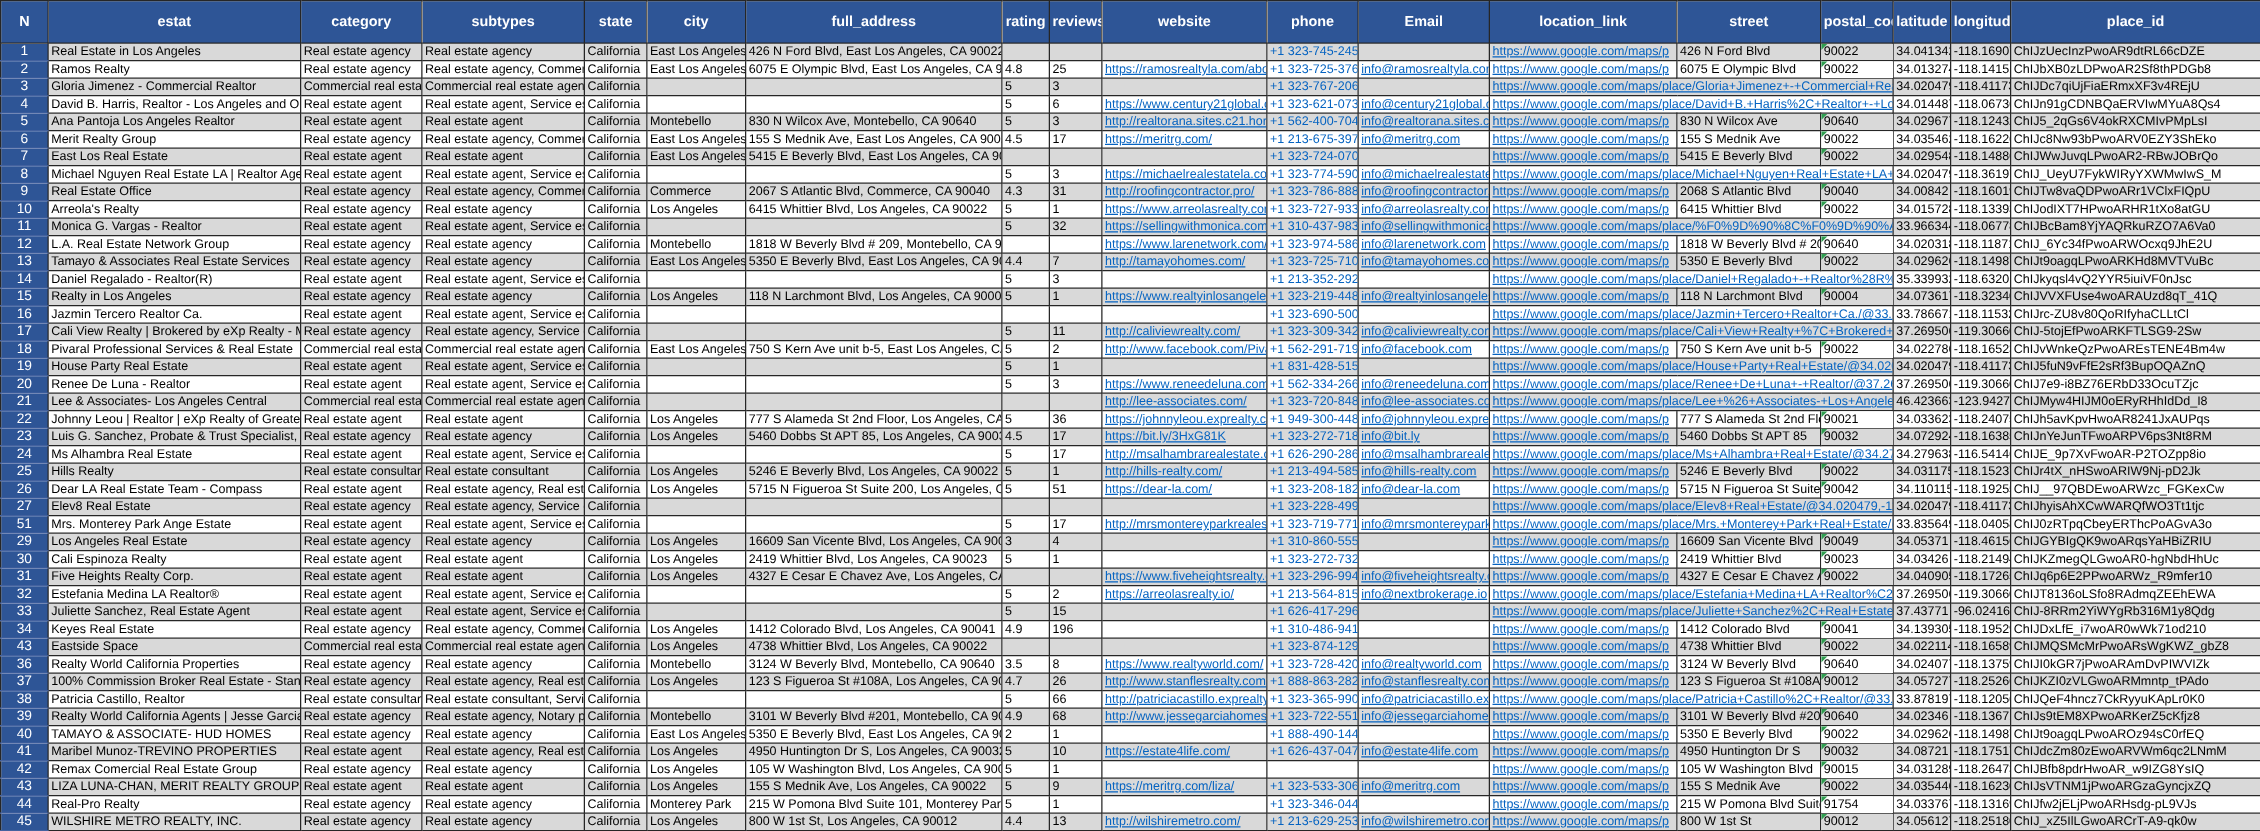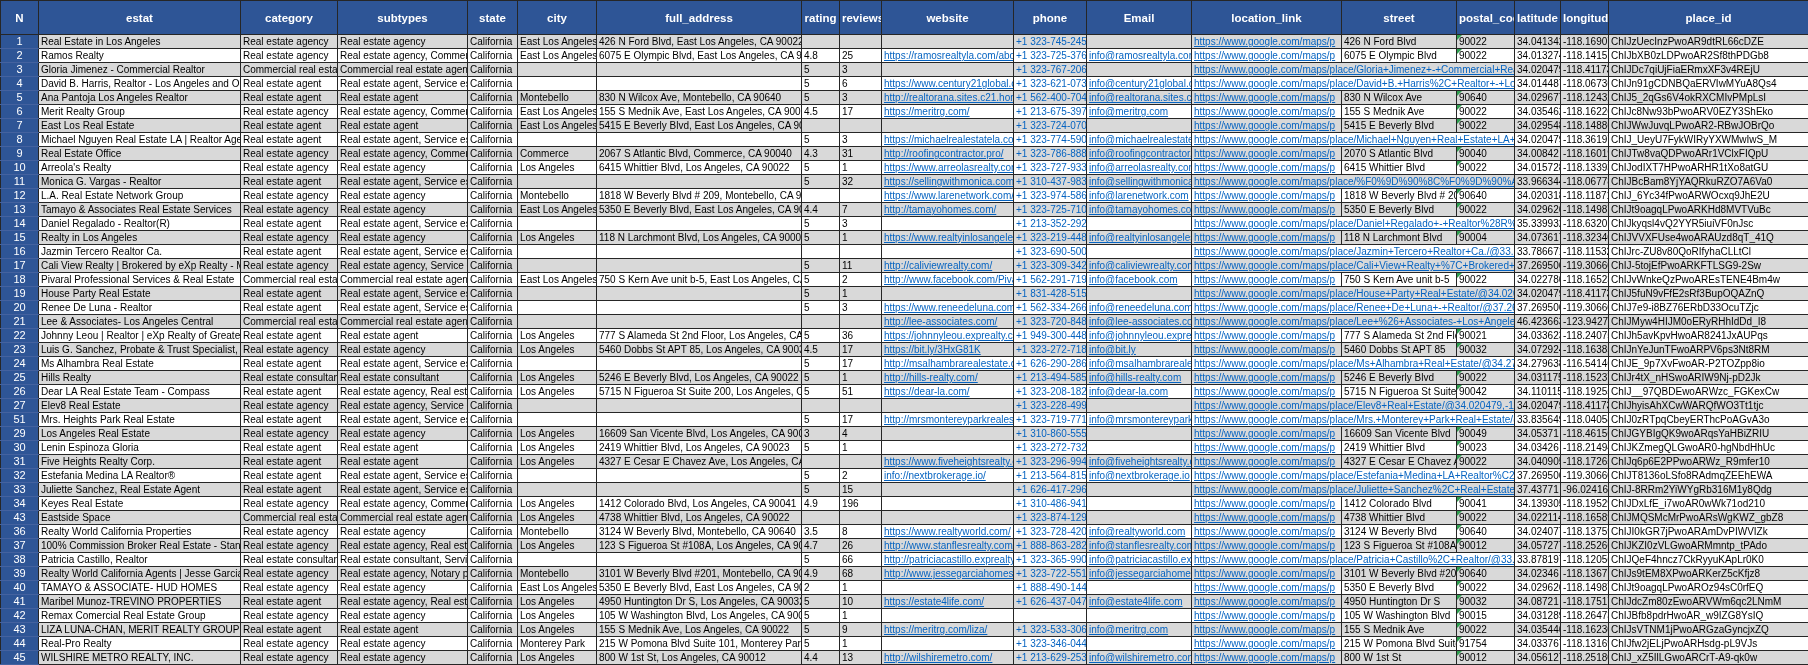--- a/index.html
+++ b/index.html
@@ -238,7 +238,7 @@
           <td class="col-phone ph">+1 323-786-8886</td>
           <td class="col-email lnk">info@roofingcontractor.pro</td>
           <td class="col-location lnk">https://www.google.com/maps/p</td>
-          <td class="col-street">2070 S Atlantic Blvd</td>
+          <td class="col-street">2068 S Atlantic Blvd</td>
           <td class="col-postal flag">90040</td>
           <td class="col-lat">34.00842</td>
           <td class="col-lng">-118.16019</td>

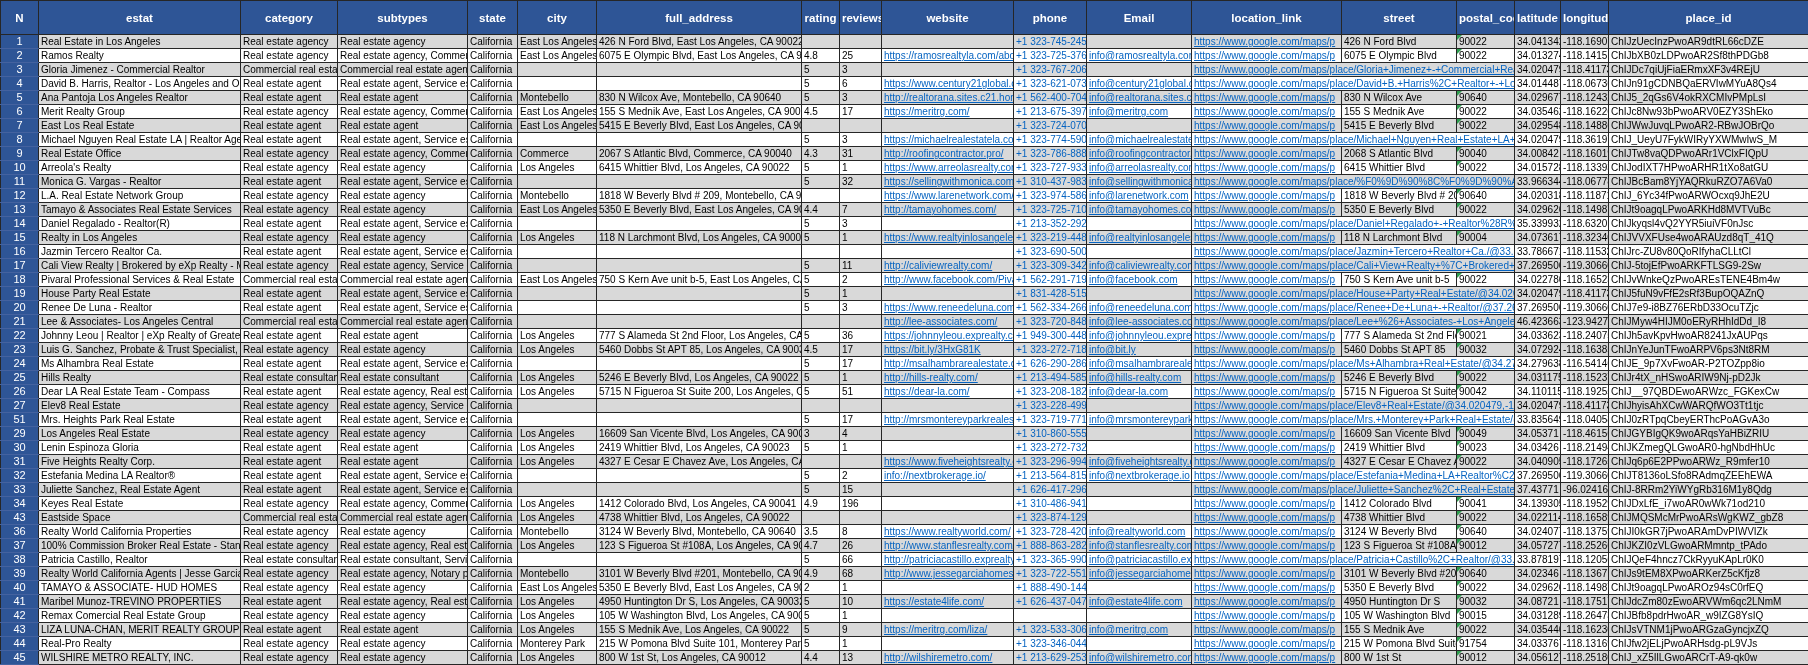--- a/index.html
+++ b/index.html
@@ -588,7 +588,7 @@
         </tr>
         <tr>
           <td class="col-n">51</td>
-          <td class="col-name">Mrs. Heights Park Real Estate</td>
+          <td class="col-name">Mrs. Monterey Park Ange Estate</td>
           <td class="col-category">Real estate agent</td>
           <td class="col-subtypes">Real estate agent, Service est</td>
           <td class="col-state">California</td>

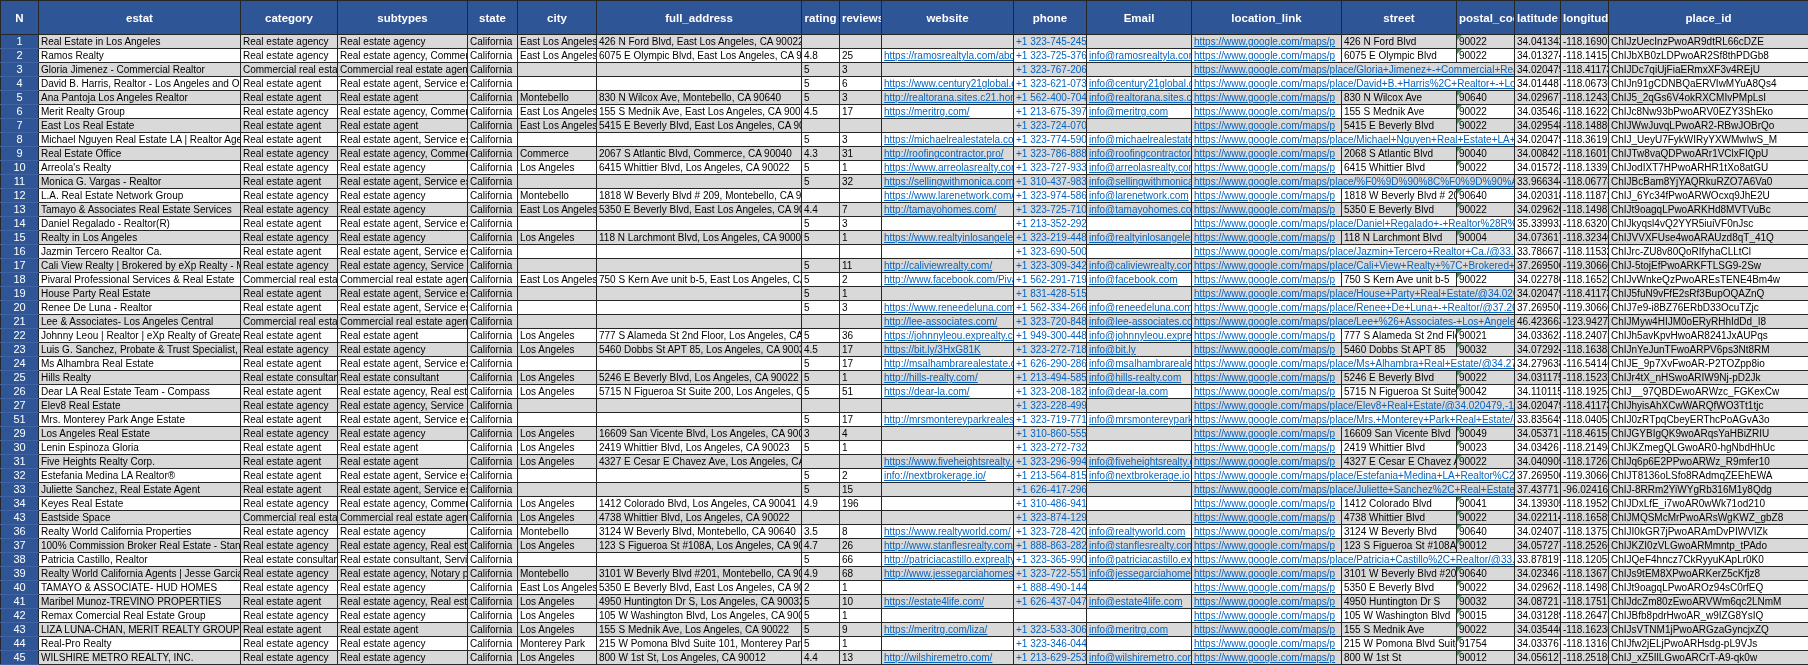--- a/index.html
+++ b/index.html
@@ -626,7 +626,7 @@
         </tr>
         <tr>
           <td class="col-n">30</td>
-          <td class="col-name">Lenin Espinoza Gloria</td>
+          <td class="col-name">Cali Espinoza Realty</td>
           <td class="col-category">Real estate agent</td>
           <td class="col-subtypes">Real estate agent</td>
           <td class="col-state">California</td>

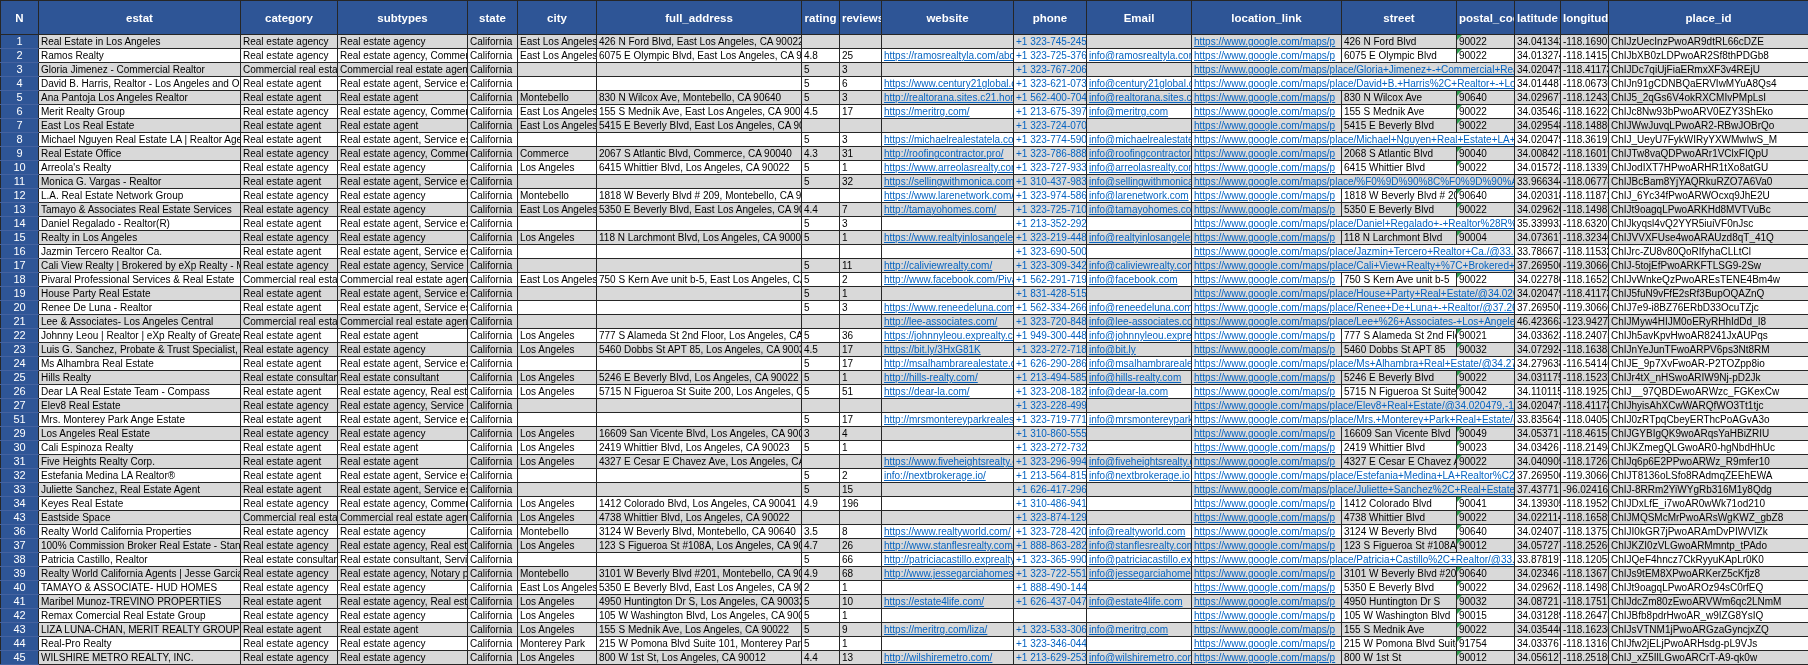--- a/index.html
+++ b/index.html
@@ -674,7 +674,7 @@
           <td class="col-address"></td>
           <td class="col-rating">5</td>
           <td class="col-reviews">2</td>
-          <td class="col-website lnk">info://nextbrokerage.io/</td>
+          <td class="col-website lnk">https://arreolasrealty.io/</td>
           <td class="col-phone ph">+1 213-564-8156</td>
           <td class="col-email lnk">info@nextbrokerage.io</td>
           <td class="col-location lnk" colspan="3">https://www.google.com/maps/place/Estefania+Medina+LA+Realtor%C2%AE/@37.26</td>

